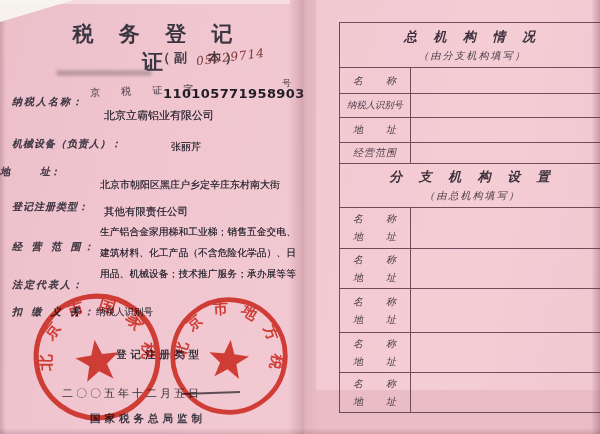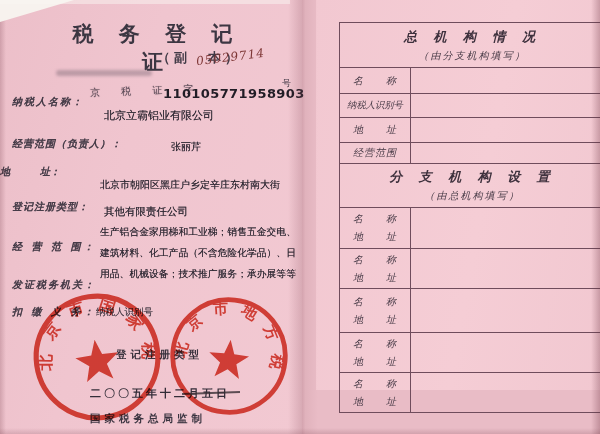--- a/index.html
+++ b/index.html
@@ -110,7 +110,7 @@
     <div class="lbl serif" style="left:12px;top:95px;letter-spacing:2px">纳税人名称：</div>
     <div class="val" style="left:104px;top:108px;font-size:11px">北京立霸铝业有限公司</div>
 
-    <div class="lbl serif" style="left:12px;top:137px;letter-spacing:1px">经营范围（负责人）：</div>
+    <div class="lbl serif" style="left:12px;top:137px;letter-spacing:1px">机械设备（负责人）：</div>
     <div class="val" style="left:171px;top:140px;font-size:10px">张丽芹</div>
 
     <div class="lbl serif" style="left:0;top:165px">地　　　址：</div>

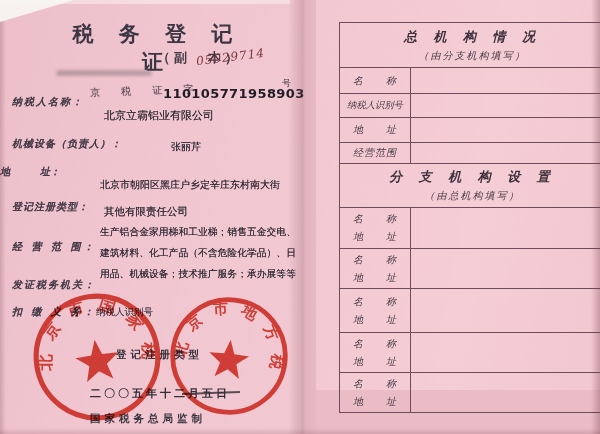--- a/index.html
+++ b/index.html
@@ -122,7 +122,7 @@
     <div class="lbl serif" style="left:12px;top:240px;letter-spacing:3px">经 营 范 围：</div>
     <div class="val scope-val" style="left:100px;top:221px">生产铝合金家用梯和工业梯；销售五金交电、建筑材料、化工产品（不含危险化学品）、日用品、机械设备；技术推广服务；承办展等等</div>
 
-    <div class="lbl serif" style="left:12px;top:278px;letter-spacing:2px">发证税务机关：</div>
+    <div class="lbl serif" style="left:12px;top:278px;letter-spacing:2px">法定代表人：</div>
     <div class="val" style="left:150px;top:280px"></div>
 
     <div class="lbl serif" style="left:12px;top:305px;letter-spacing:3px">扣 缴 义 务：</div>

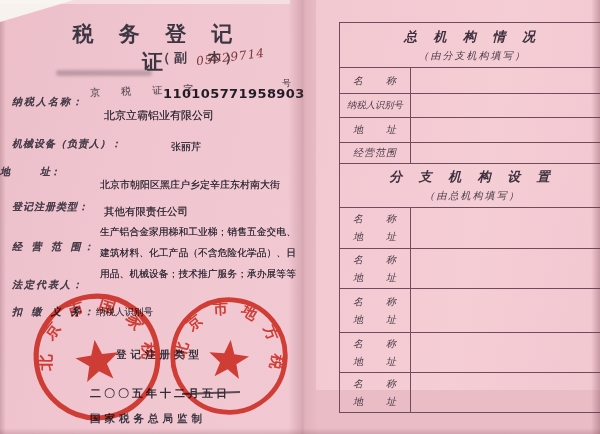--- a/index.html
+++ b/index.html
@@ -51,8 +51,8 @@
 
   .issuer { position:absolute; left:116px; top:348px; font-size:10.5px; letter-spacing:4px;
     color:#39323d; font-weight:600; z-index:3; }
-  .issue-date { position:absolute; left:90px; top:386px; font-size:11px; letter-spacing:3px;
-    color:#332d38; font-weight:700; z-index:3; }
+  .issue-date { position:absolute; left:62px; top:386px; font-size:11px; letter-spacing:3px;
+    color:#332d38; font-weight:400; z-index:3; }
   .pen-mark { position:absolute; left:182px; top:392px; width:58px; height:2px;
     background:#382e34; transform:rotate(-2deg); opacity:.8; z-index:4; }
   .footer-line { position:absolute; left:90px; top:412px; font-size:10.5px; letter-spacing:4px;

